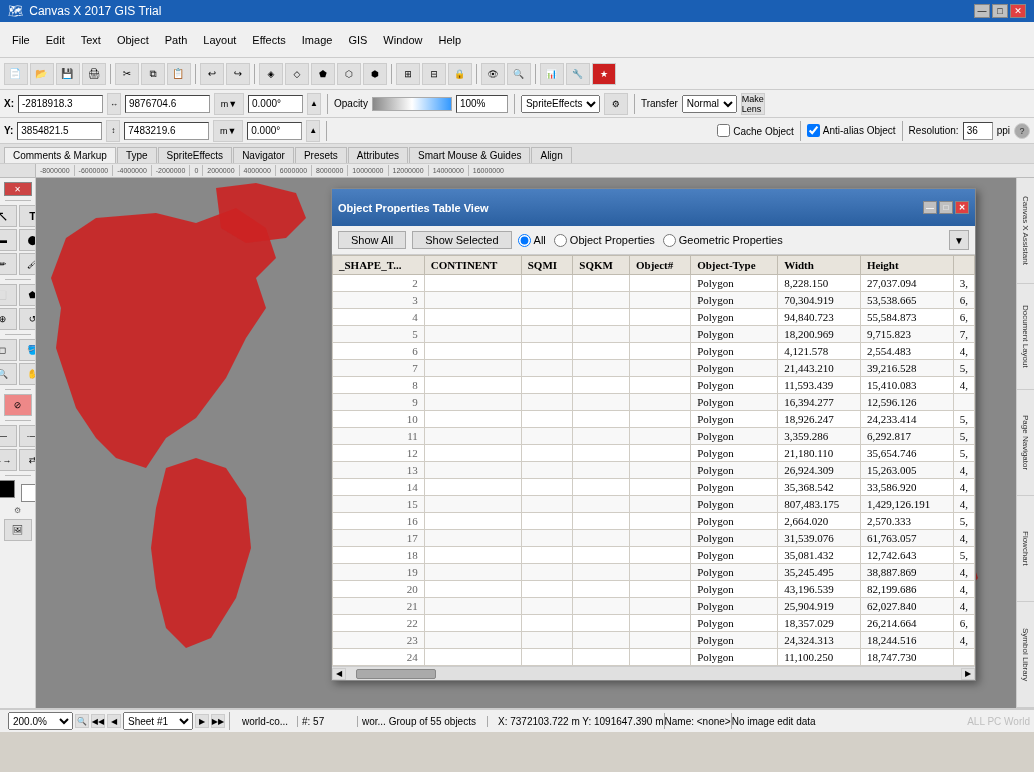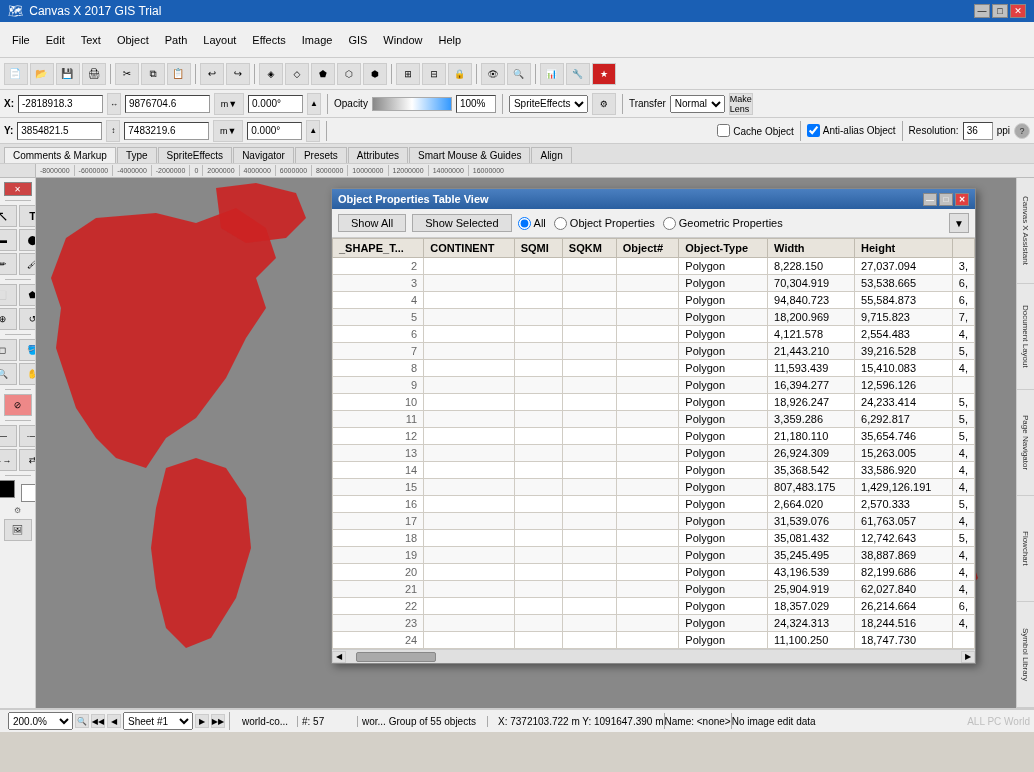--- a/index.html
+++ b/index.html
@@ -152,7 +152,7 @@
   <div class="toolbar-sep"></div>
   <span>Opacity</span>
   <div style="width:80px;height:14px;background:linear-gradient(to right,#888,#fff,#3399ff);border:1px solid #aaa;position:relative;cursor:pointer;"></div>
-  <input class="coord-small-input" value="100%" style="width: 40px;">
+  <input class="coord-small-input" value="100%" style="width: 52px;">
   <div class="toolbar-sep"></div>
   <select style="height:18px;font-size:10px;"><option>SpriteEffects</option></select>
   <div class="toolbar-btn" style="font-size:9px;">⚙</div>

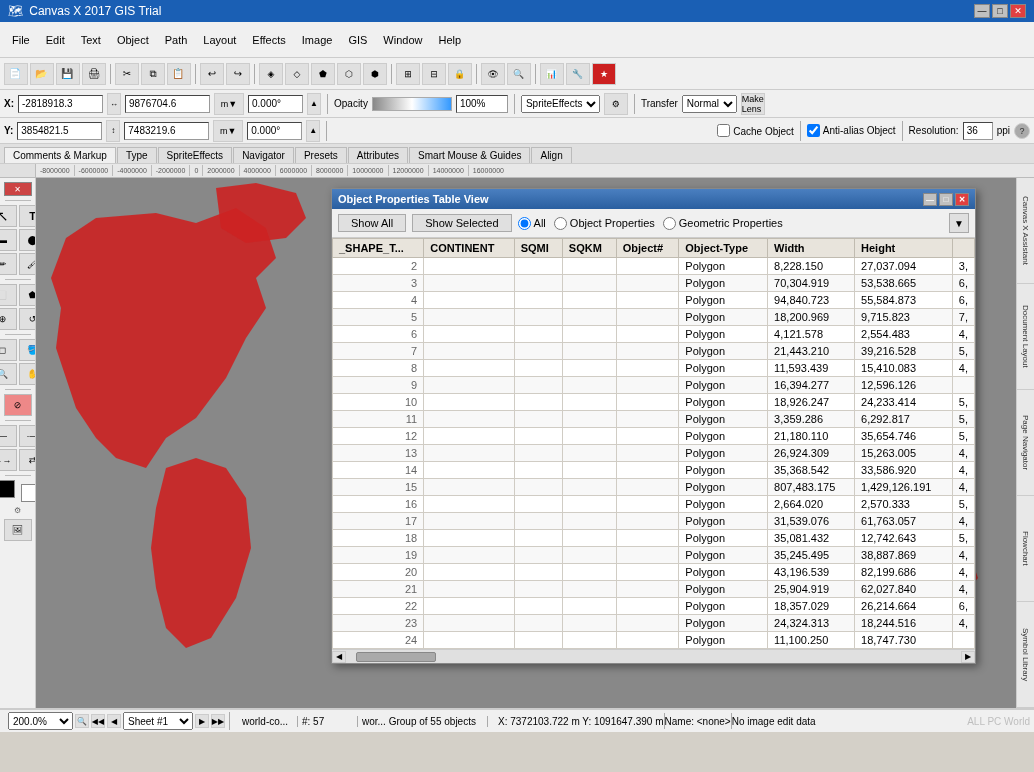--- a/index.html
+++ b/index.html
@@ -55,7 +55,7 @@
 
     
     #obj-props-dialog { position: absolute; top: 10px; left: 295px; width: 645px; background: #f0f0f0; border: 1px solid #888; box-shadow: 3px 3px 8px rgba(0,0,0,0.4); z-index: 100; }
-    #dialog-title { background: linear-gradient(to bottom, #4a7fc0, #2a5fa0); color: white; height: 20px; display: flex; align-items: center; justify-content: space-between; padding: 0 6px; font-size: 11px; font-weight: bold; cursor: move; }
+    #dialog-title { background: linear-gradient(to bottom, #4a7fc0, #2a5fa0); color: white; height: 37px; display: flex; align-items: center; justify-content: space-between; padding: 0 6px; font-size: 11px; font-weight: bold; cursor: move; }
     #dialog-title-controls { display: flex; gap: 2px; }
     .dlg-title-btn { width: 14px; height: 13px; background: #c0c0c0; border: 1px solid #888; font-size: 8px; display: flex; align-items: center; justify-content: center; cursor: pointer; }
 

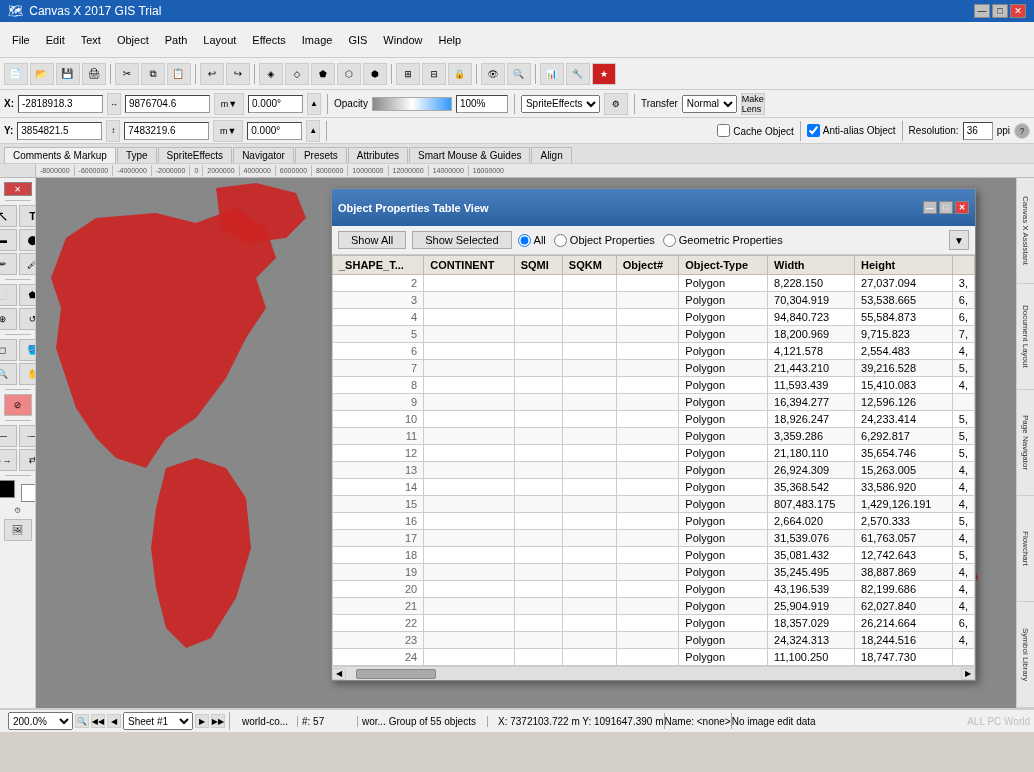--- a/index.html
+++ b/index.html
@@ -66,7 +66,7 @@
     .dlg-dropdown { width: 20px; height: 20px; background: #e0e0e0; border: 1px solid #aaa; display: flex; align-items: center; justify-content: center; cursor: pointer; font-size: 10px; margin-left: auto; }
 
     
-    #table-container { overflow: auto; max-height: 440px; background: white; }
+    #table-container { overflow: auto; max-height: 440px; background: white; font-family: Liberation Serif, serif; }
     table { border-collapse: collapse; width: 100%; font-size: 11px; }
     thead th { background: #e8e4dc; border: 1px solid #c0bbb0; padding: 3px 6px; text-align: left; font-weight: bold; white-space: nowrap; position: sticky; top: 0; }
     tbody td { border: 1px solid #d0ccc4; padding: 2px 6px; white-space: nowrap; overflow: hidden; max-width: 120px; text-overflow: ellipsis; }

